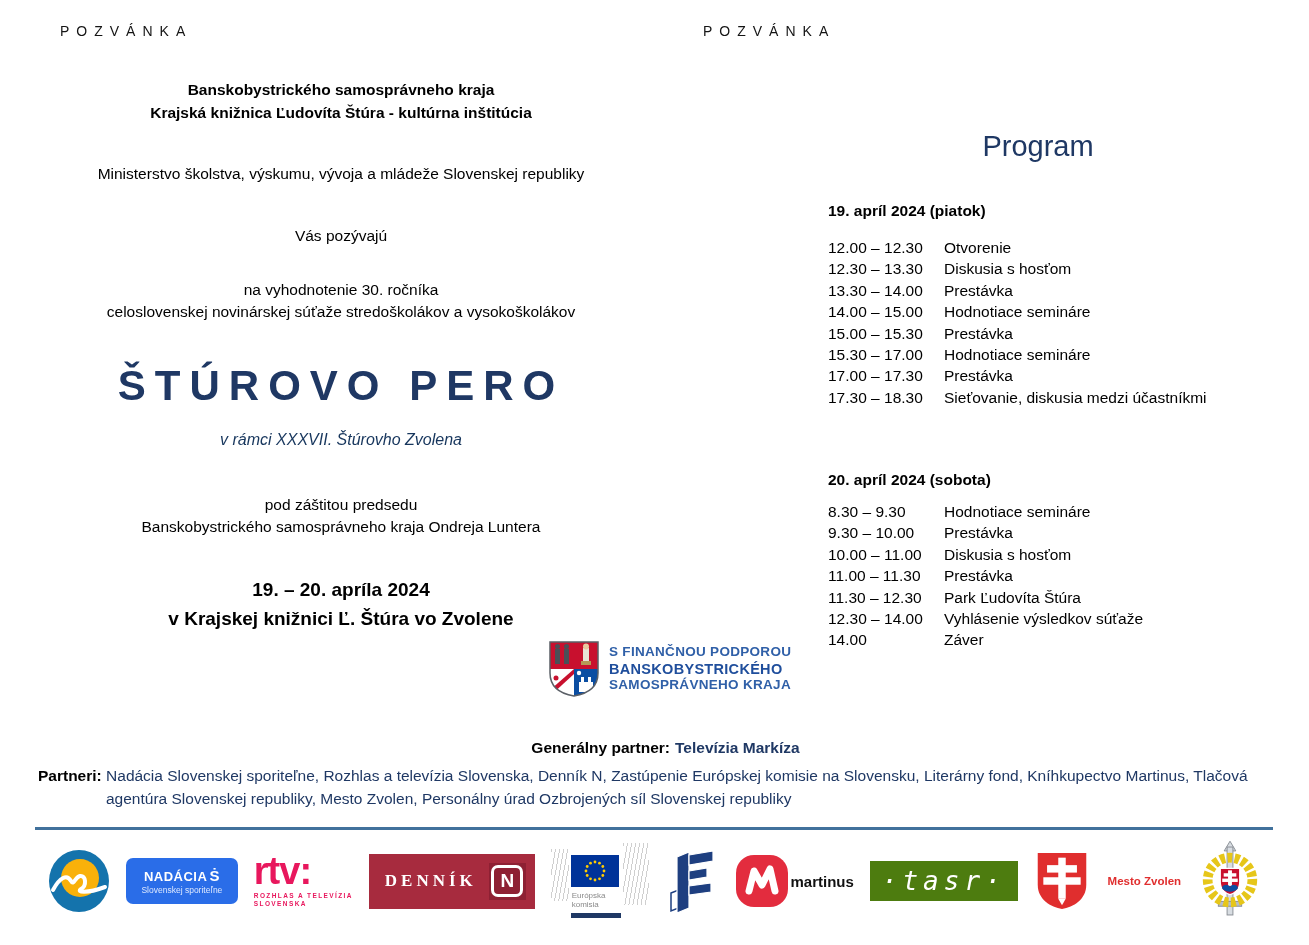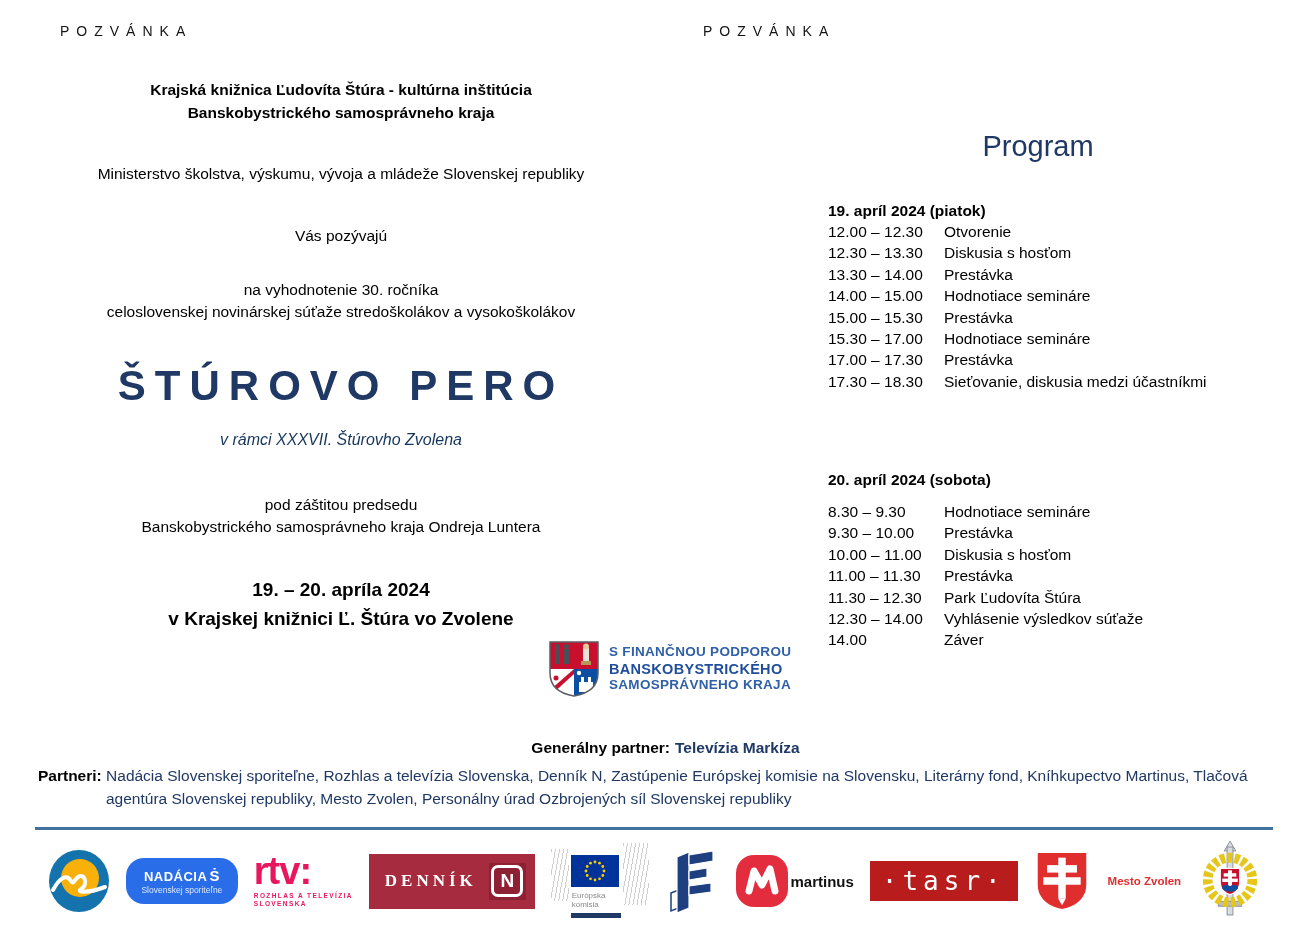--- a/index.html
+++ b/index.html
@@ -99,8 +99,8 @@
 <div class="hdr hdr-right">POZVÁNKA</div>
 
 <div class="lblock org-bold">
+  <span>Banskobystrického samosprávneho kraja</span>
   <span>Krajská knižnica Ľudovíta Štúra - kultúrna inštitúcia</span>
-  <span>Banskobystrického samosprávneho kraja</span>
 </div>
 
 <div class="lblock org-reg">

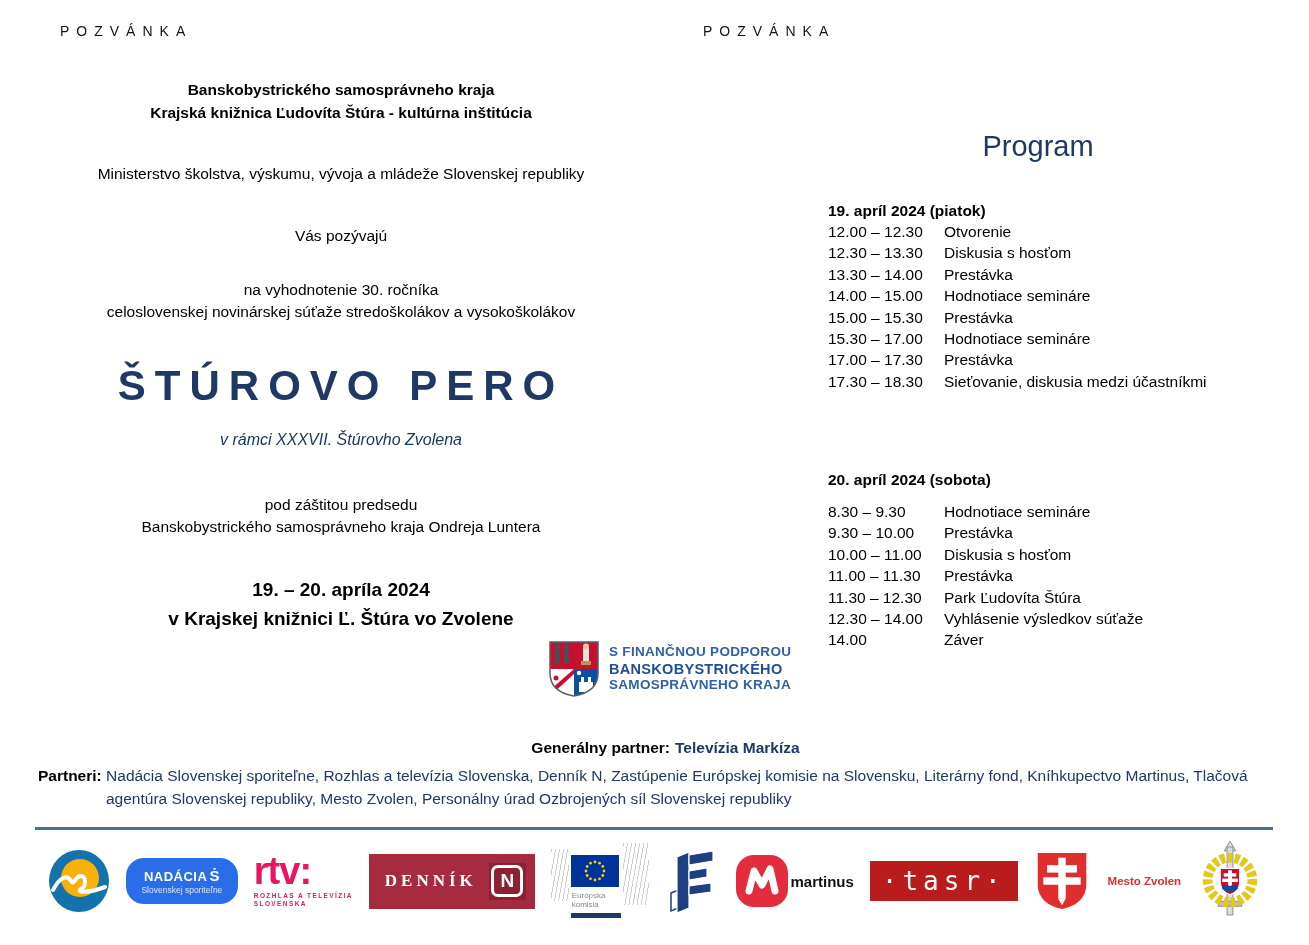--- a/index.html
+++ b/index.html
@@ -29,7 +29,7 @@
   .day1{top:202px;}
   .day2{top:471px;}
   .day-header{font-weight:bold;font-size:15.5px;}
-  .day1 .day-header{margin-bottom:1px;}
+  .day1 .day-header{margin-bottom:17px;}
   .day2 .day-header{margin-bottom:12px;}
   .srow{display:flex;font-size:15.5px;line-height:21.4px;}
   .stime{width:116px;flex:none;}

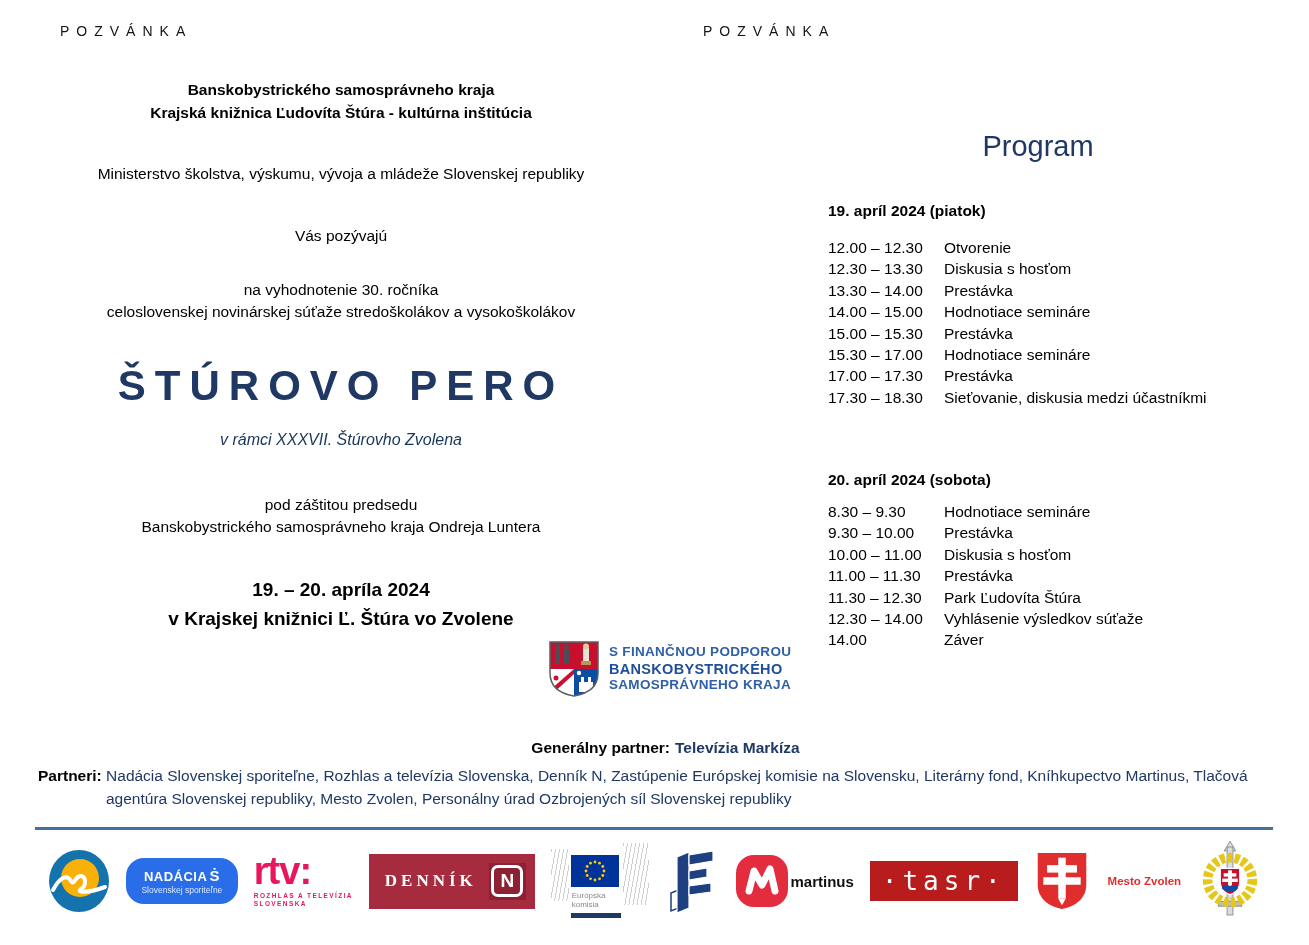--- a/index.html
+++ b/index.html
@@ -55,7 +55,7 @@
   .logos{position:absolute;left:48px;top:838px;width:1215px;height:86px;
     display:flex;align-items:center;justify-content:space-between;}
 
-  .nadacia{width:112px;height:46px;background:#2A6DE8;border-radius:18px;
+  .nadacia{width:112px;height:46px;background:#2A6DE8;border-radius:7px;
     display:flex;flex-direction:column;align-items:center;justify-content:center;color:#fff;}
   .nad-l1{font-weight:bold;font-size:13px;letter-spacing:.5px;display:flex;align-items:baseline;gap:2px;}
   .nad-sym{font-size:15px;font-weight:bold;}

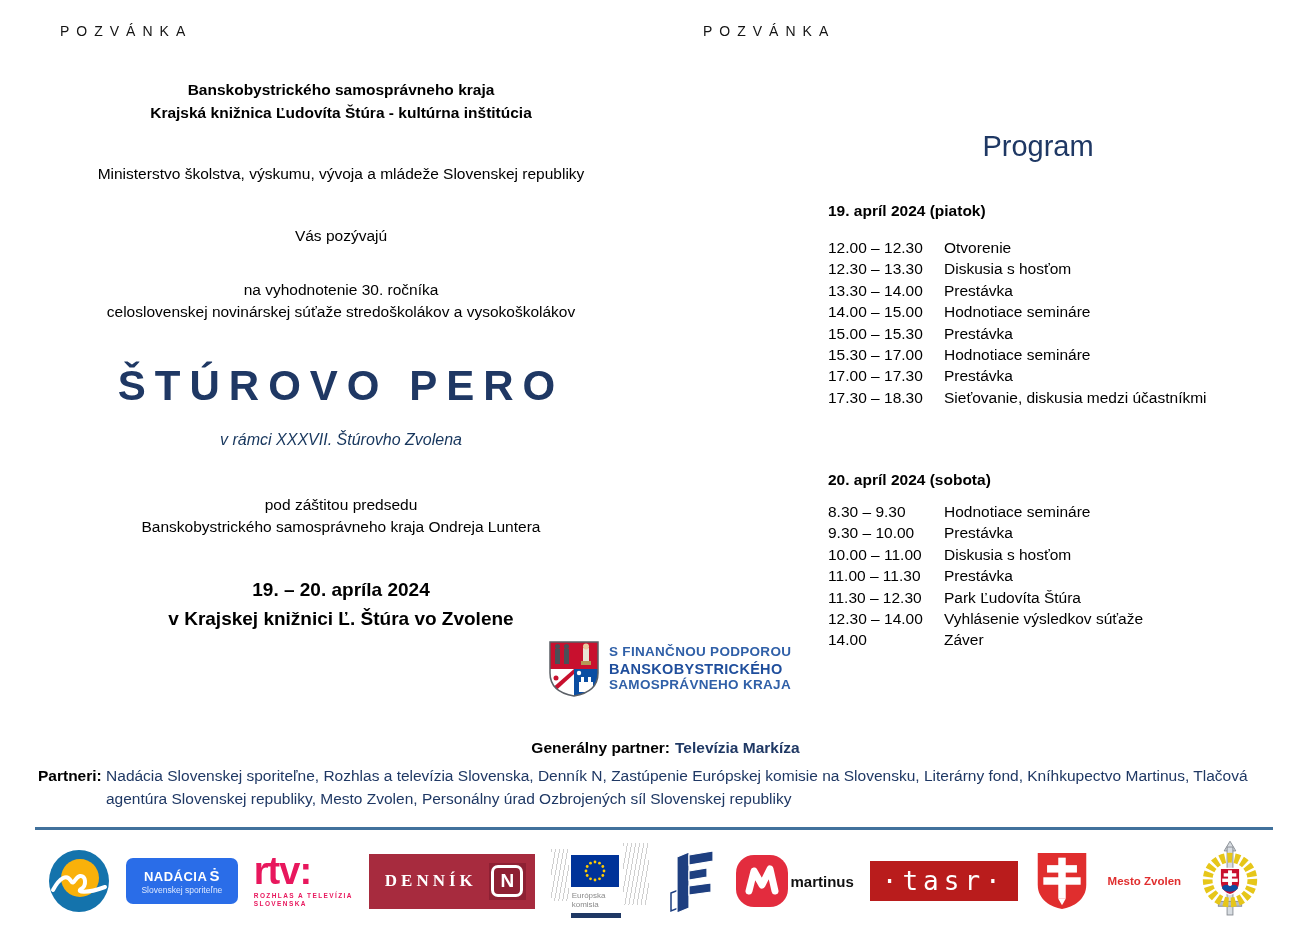--- a/index.html
+++ b/index.html
@@ -86,7 +86,7 @@
   .martinus{display:flex;flex-direction:row;align-items:center;gap:2px;}
   .martinus-text{font-size:15px;font-weight:bold;color:#111;}
 
-  .tasr{background:#b91c1c;padding:5px 12px;}
+  .tasr{background:#4d7c0f;padding:5px 12px;font-style:italic;}
   .tasr-text{color:#fff;font-family:"DejaVu Sans Mono",monospace;font-size:26px;letter-spacing:5px;}
 
   .zvolen{display:flex;flex-direction:row;align-items:center;gap:18px;}

